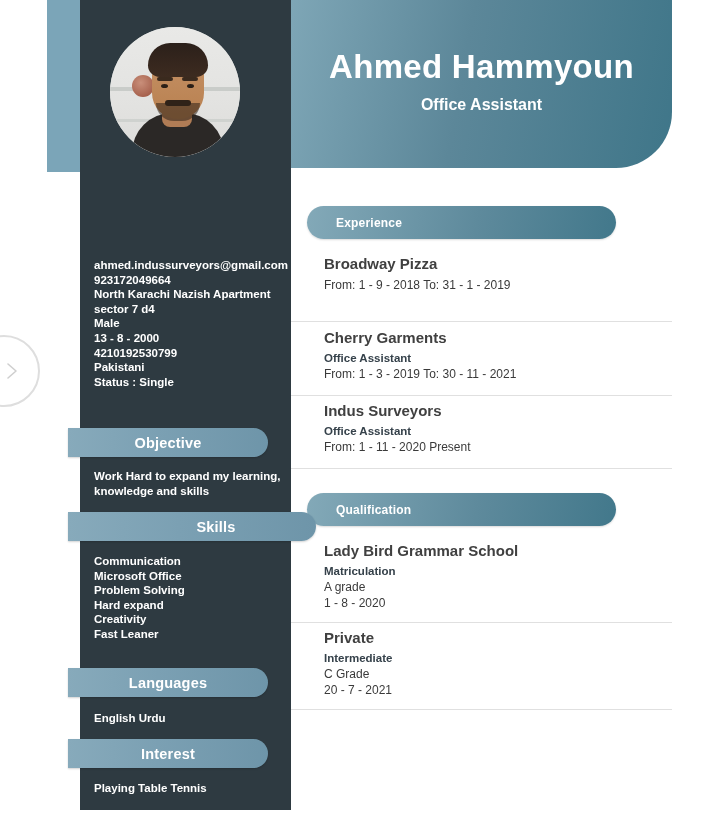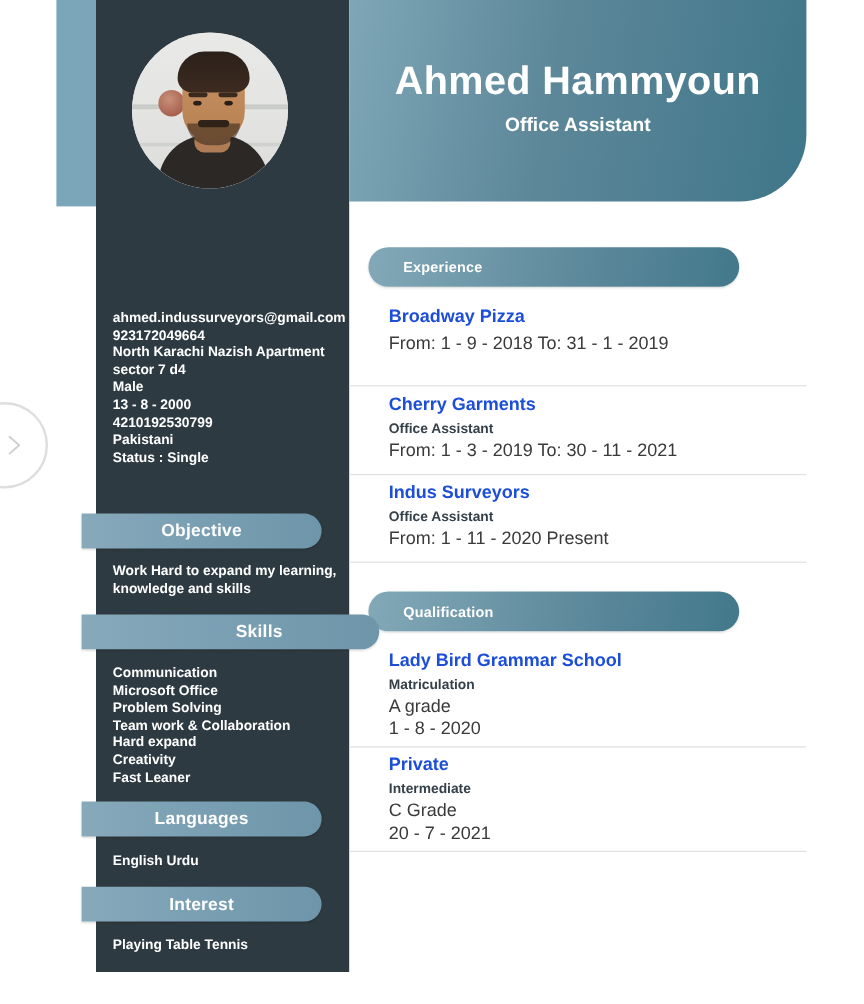--- a/index.html
+++ b/index.html
@@ -262,7 +262,7 @@
     width: 350px;
   }
   .entry-title {
-    color: #1d4ed8;
+    color: #404040;
     font-size: 15px;
     font-weight: bold;
     margin: 0 0 6px 0;

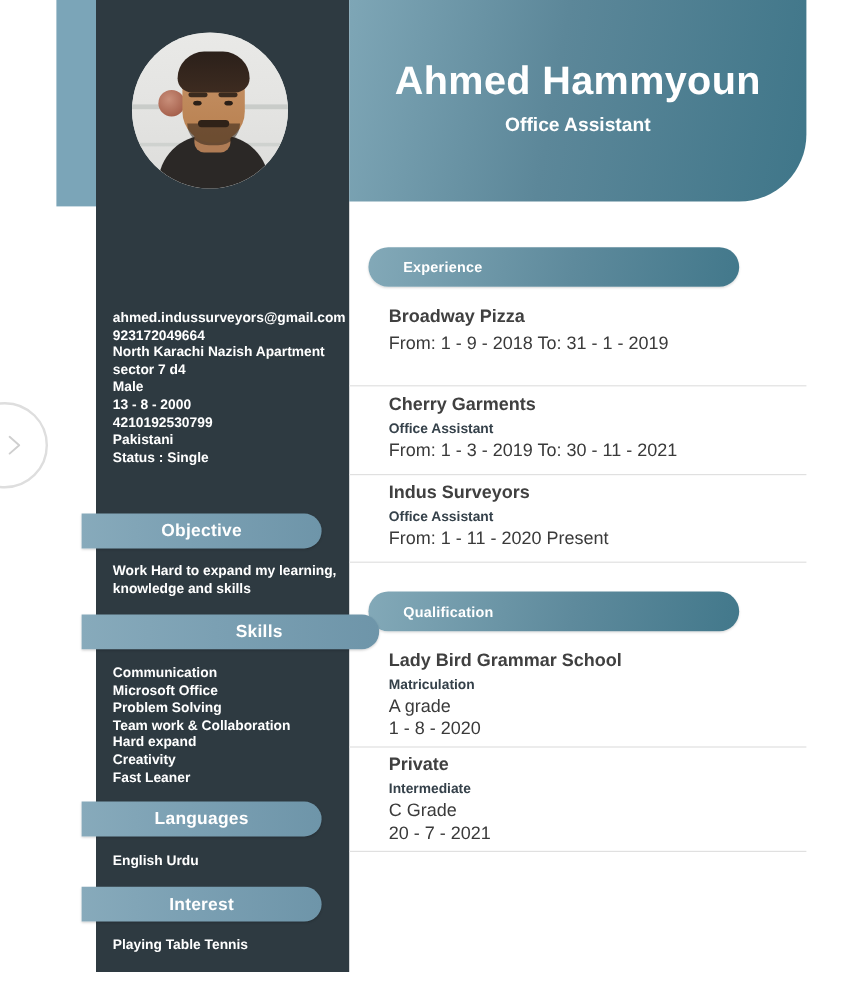--- a/index.html
+++ b/index.html
@@ -275,7 +275,7 @@
   }
   .entry-meta {
     color: #3a3a3a;
-    font-size: 15px;
+    font-size: 12px;
     margin: 0 0 2px 0;
   }
   .divider {

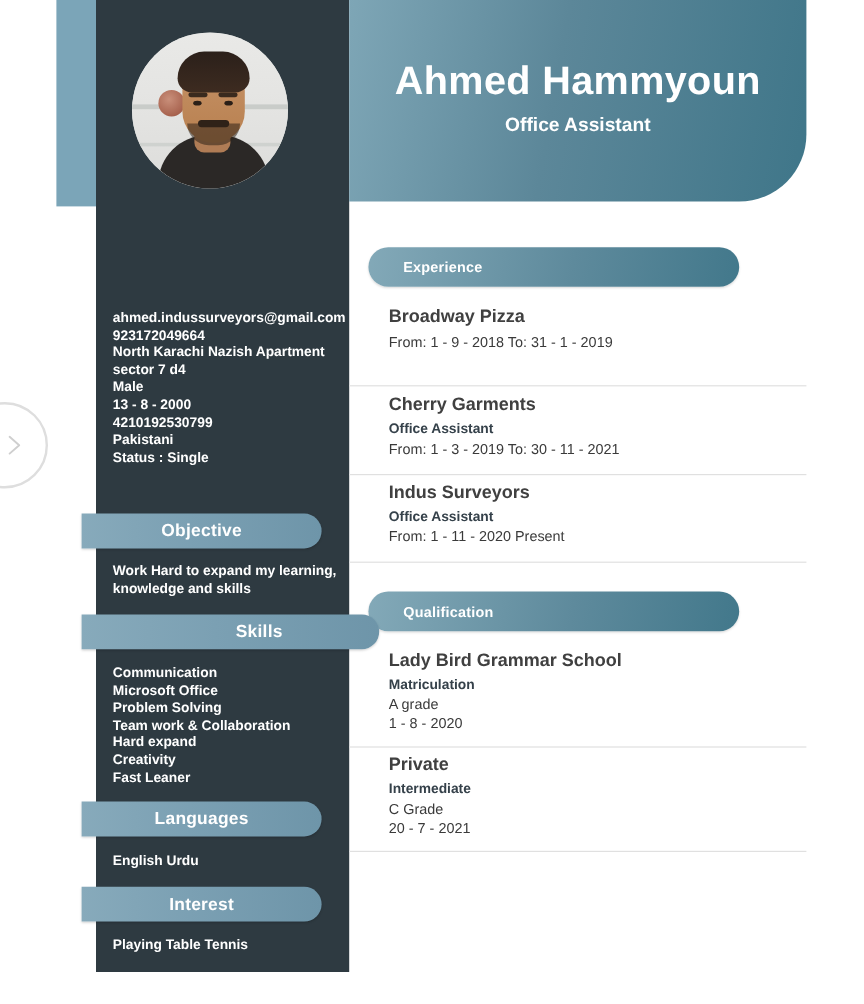--- a/index.html
+++ b/index.html
@@ -348,7 +348,6 @@
     <div class="line">Communication</div>
     <div class="line">Microsoft Office</div>
     <div class="line">Problem Solving</div>
-    <div class="line">Team work &amp; Collaboration</div>
     <div class="line">Hard expand</div>
     <div class="line">Creativity</div>
     <div class="line">Fast Leaner</div>

